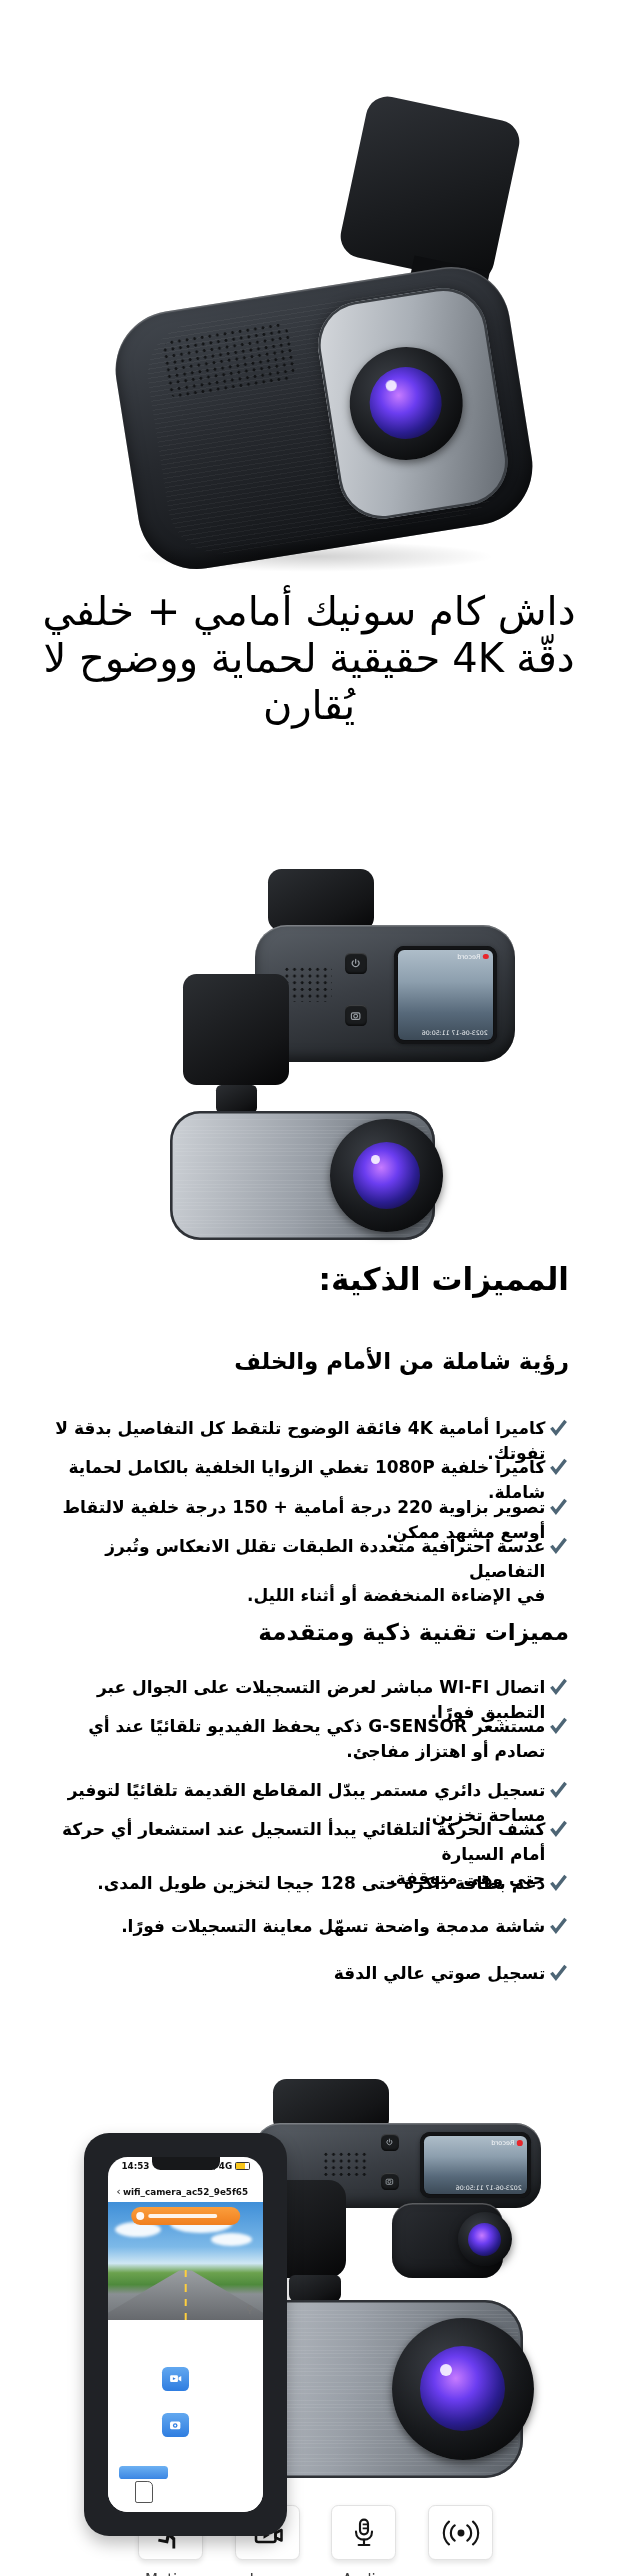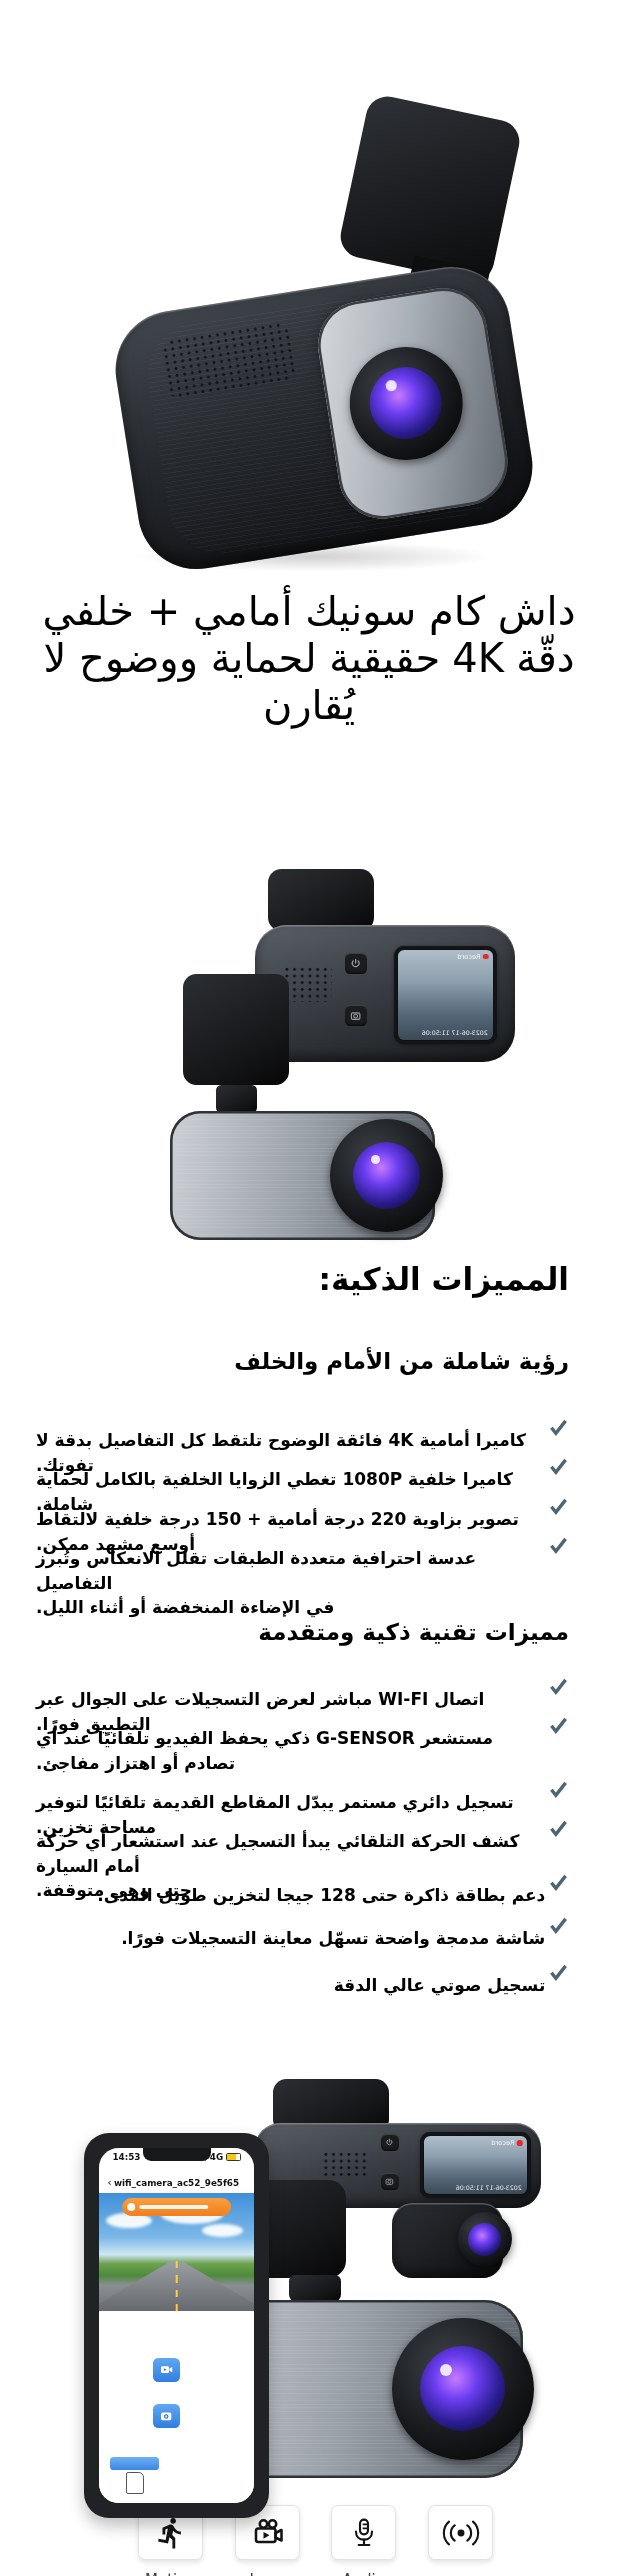--- a/index.html
+++ b/index.html
@@ -61,7 +61,7 @@
   
   .h-title{font-size:40px;font-weight:400;line-height:1.18;letter-spacing:-0.5px;}
   .intro{font-size:17.5px;font-weight:700;line-height:1.44;}
-  .feat-wrap{position:absolute;left:36px;width:533px;direction:rtl;text-align:left;}
+  .feat-wrap{position:absolute;left:36px;width:533px;direction:rtl;text-align:right;}
   .h-big{font-size:31px;font-weight:800;}
   .h-sub{font-size:23px;font-weight:800;}
   .feat{position:absolute;right:0;display:flex;flex-direction:row;gap:3.1px;align-items:flex-start;direction:rtl;}

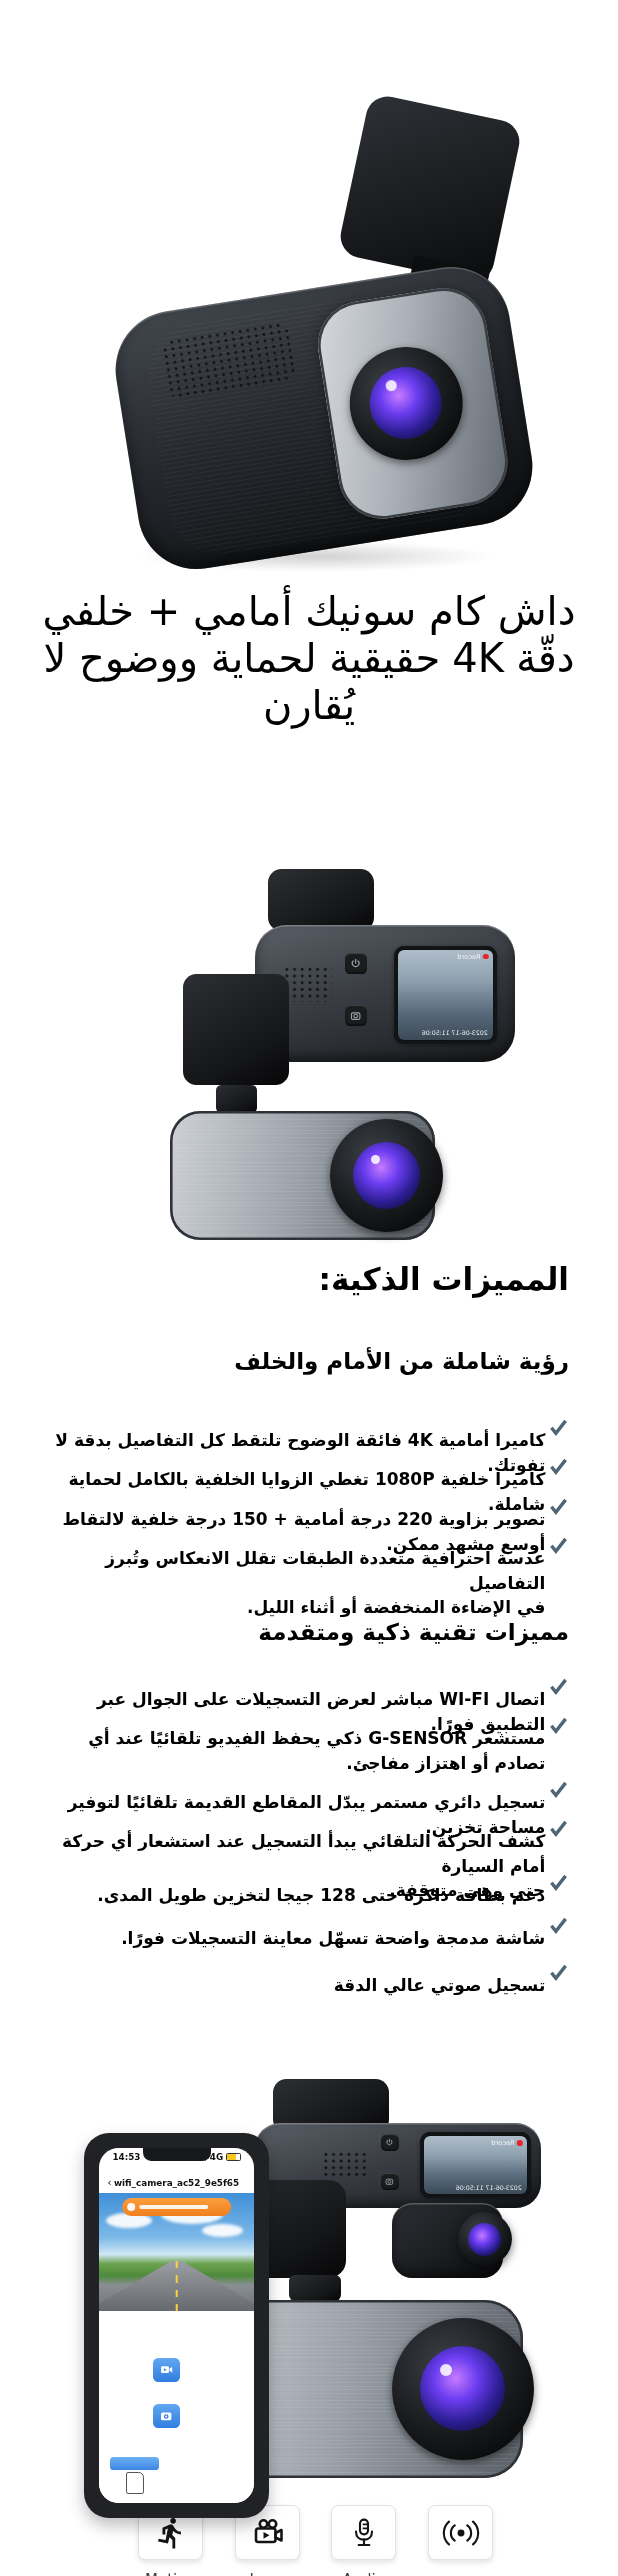--- a/index.html
+++ b/index.html
@@ -65,7 +65,7 @@
   .h-big{font-size:31px;font-weight:800;}
   .h-sub{font-size:23px;font-weight:800;}
   .feat{position:absolute;right:0;display:flex;flex-direction:row;gap:3.1px;align-items:flex-start;direction:rtl;}
-  .feat-text{font-size:17px;font-weight:700;line-height:1.45;margin-top:12px;}
+  .feat-text{font-size:17px;font-weight:700;line-height:1.45;}
   .check-ic{flex:0 0 auto;margin-top:1px;}
 
   

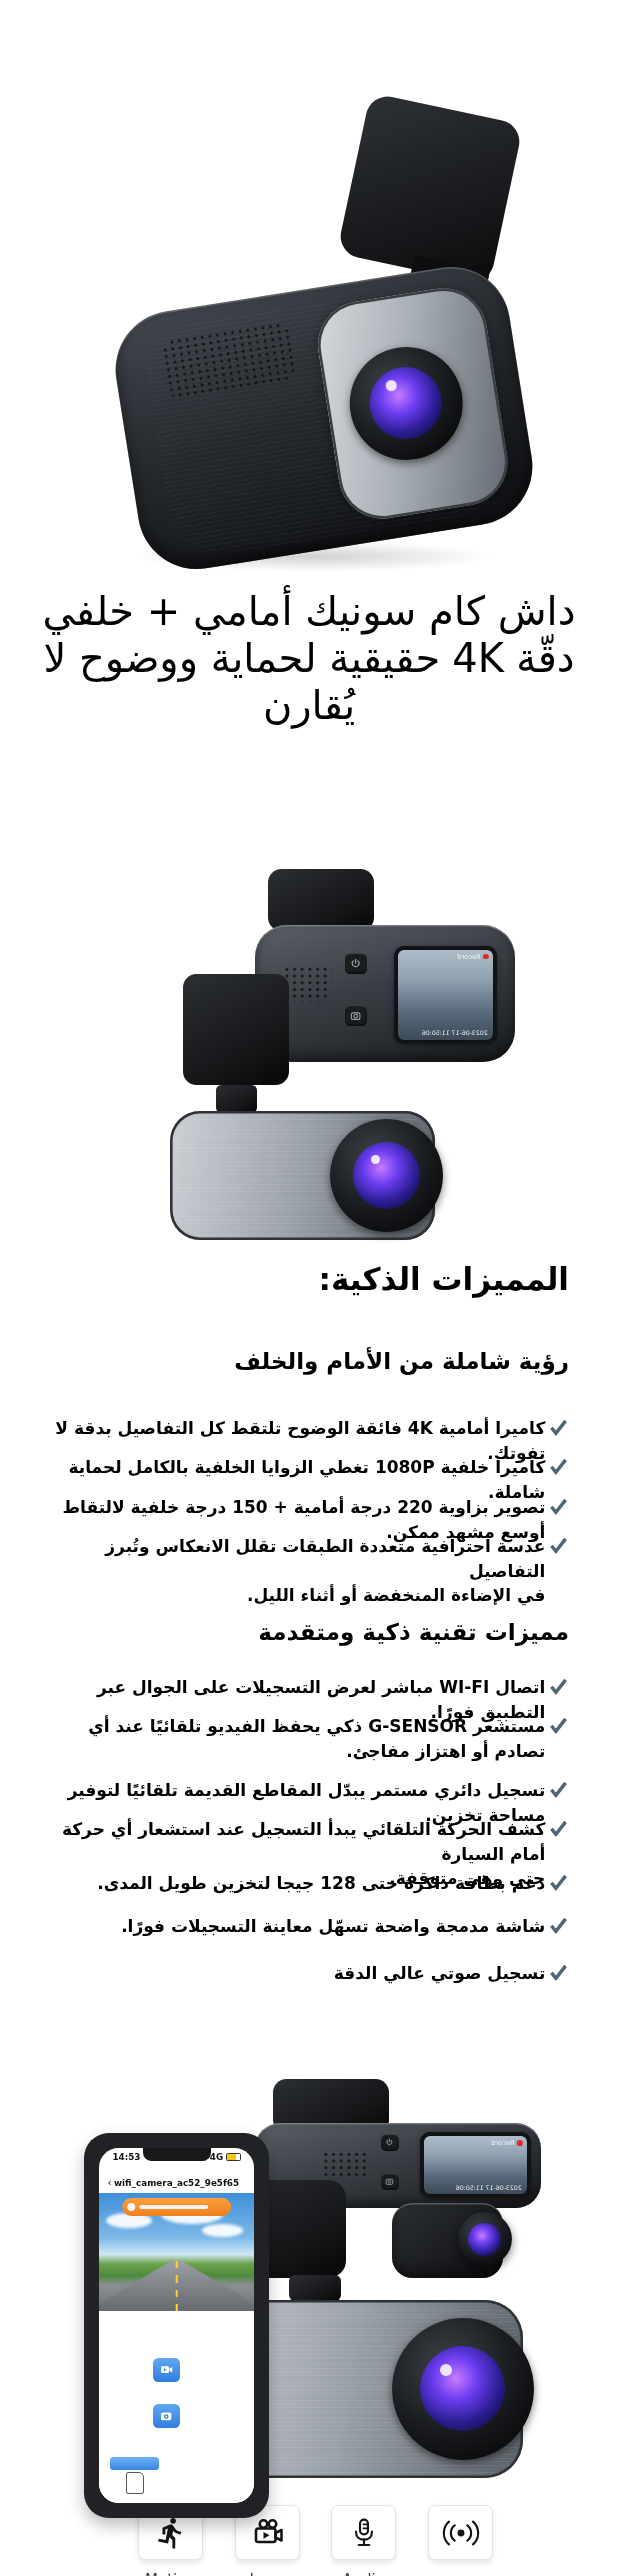--- a/index.html
+++ b/index.html
@@ -77,7 +77,7 @@
 
   
   .phone{position:absolute;background:#202226;border-radius:25px;box-shadow:0 7.2px 15.5px rgba(0,0,0,.25);
-    padding:15px;}
+    padding:24px;}
   .phone-screen{position:relative;width:100%;height:100%;background:#fff;border-radius:19.6px;overflow:hidden;}
   .notch{position:absolute;left:50%;transform:translateX(-50%);top:0;width:68px;height:13.4px;
     background:#17181a;border-radius:0 0 8.2px 8.2px;z-index:3;}

